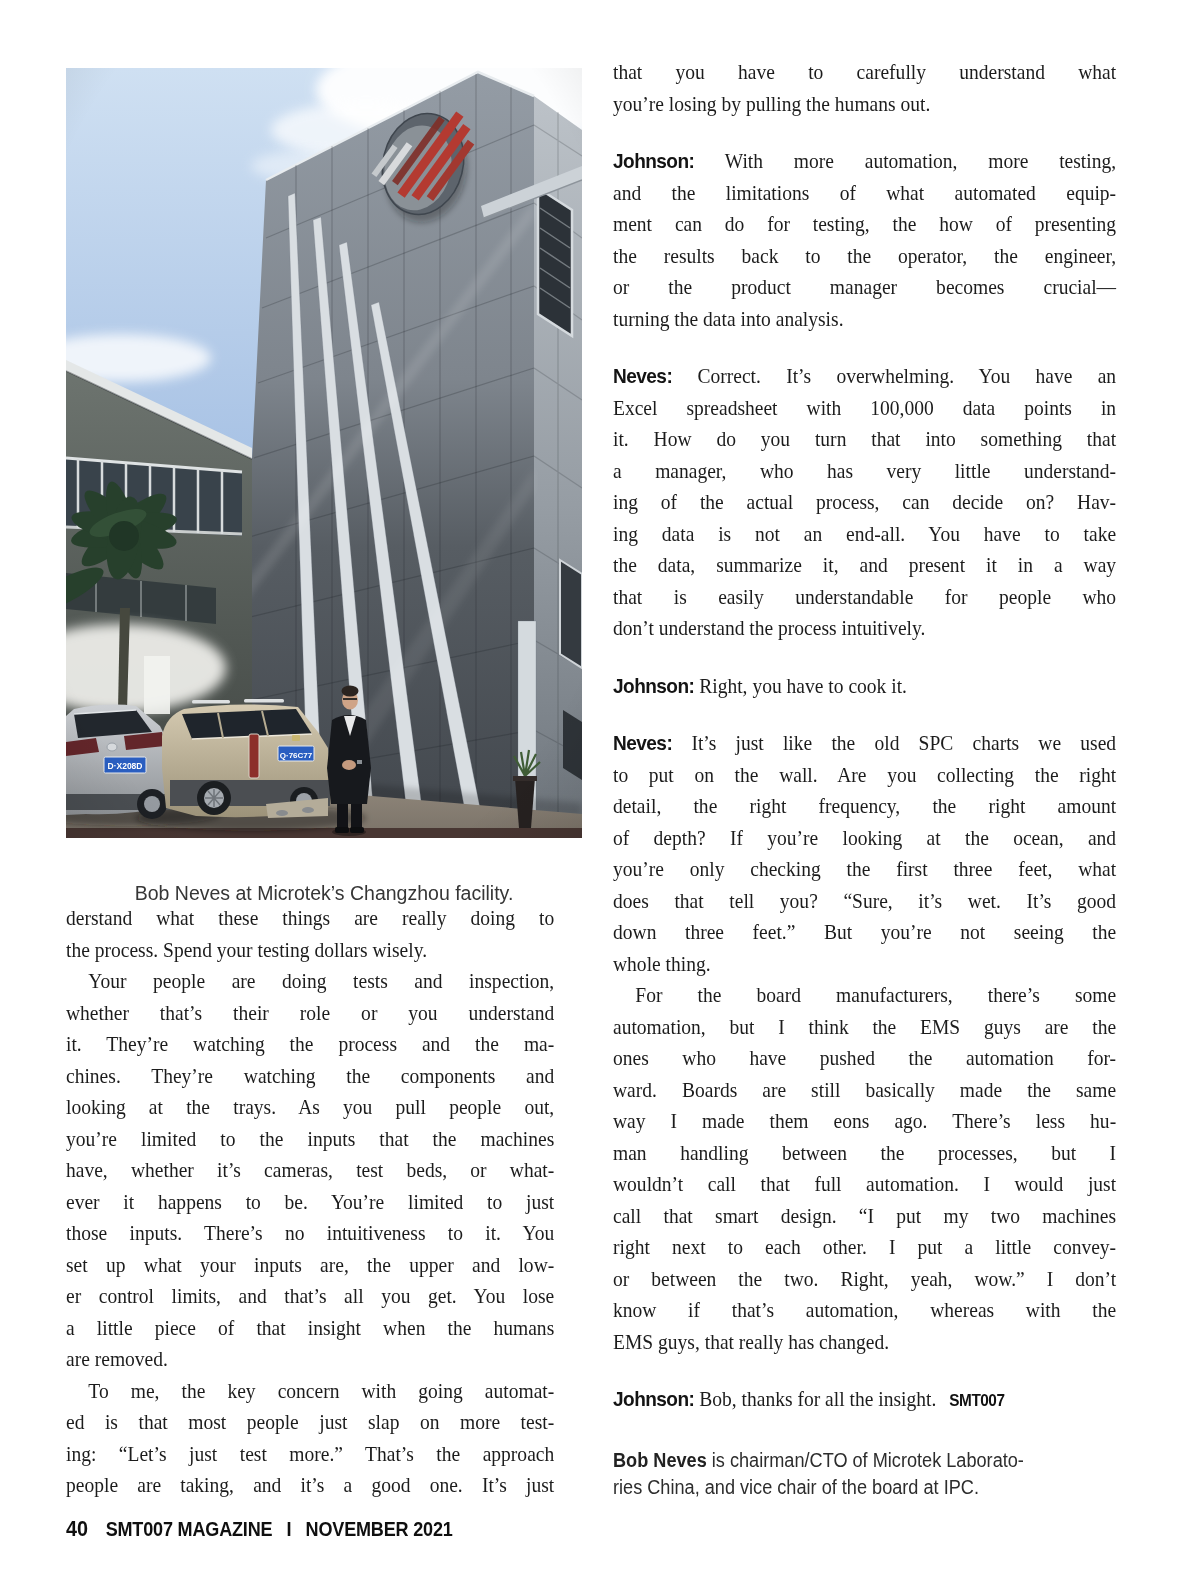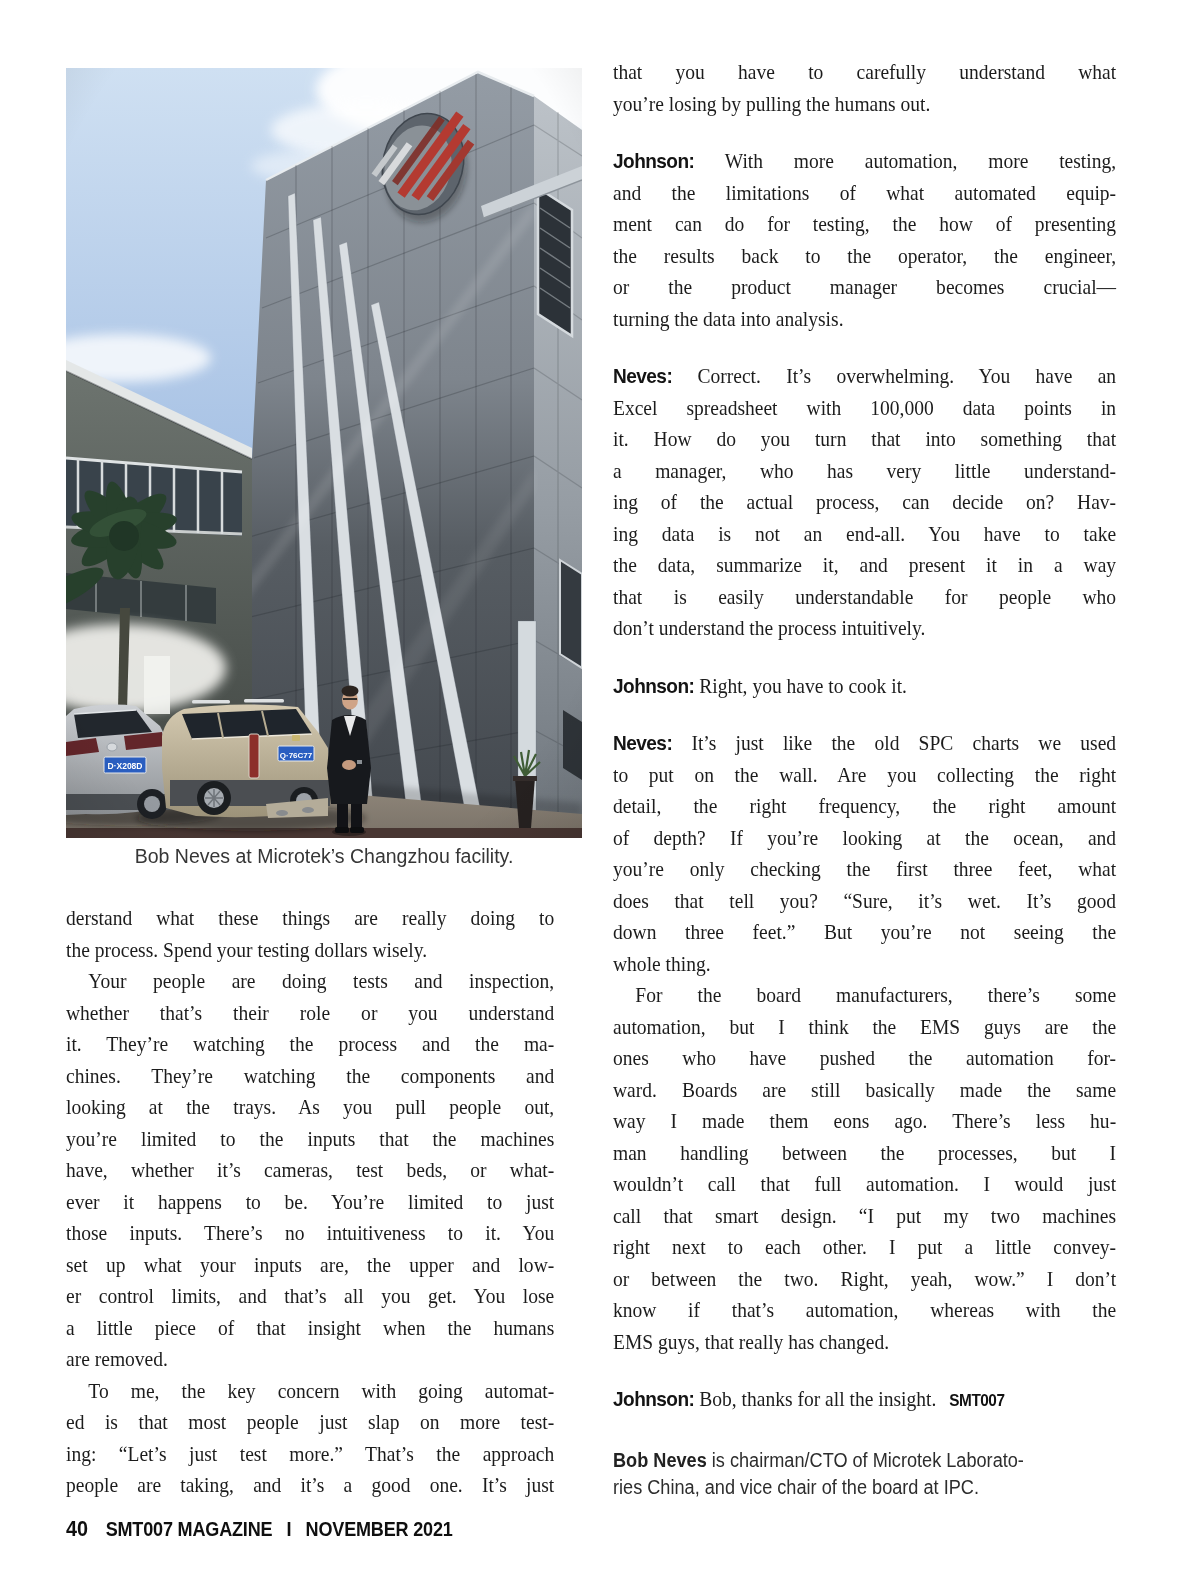--- a/index.html
+++ b/index.html
@@ -8,7 +8,7 @@
   .sheet{position:absolute;inset:0;background:#fff;overflow:hidden;}
 
   .photo{position:absolute;left:66px;top:68px;width:516px;height:770px;margin:0;}
-  .caption{position:absolute;left:66px;top:845px;width:516px;text-align:center;
+  .caption{position:absolute;left:66px;top:882px;width:516px;text-align:center;
            font-family:"Liberation Sans",sans-serif;font-size:19.5px;color:#363636;}
 
   .col{position:absolute;transform:scaleX(0.93);transform-origin:0 0;

